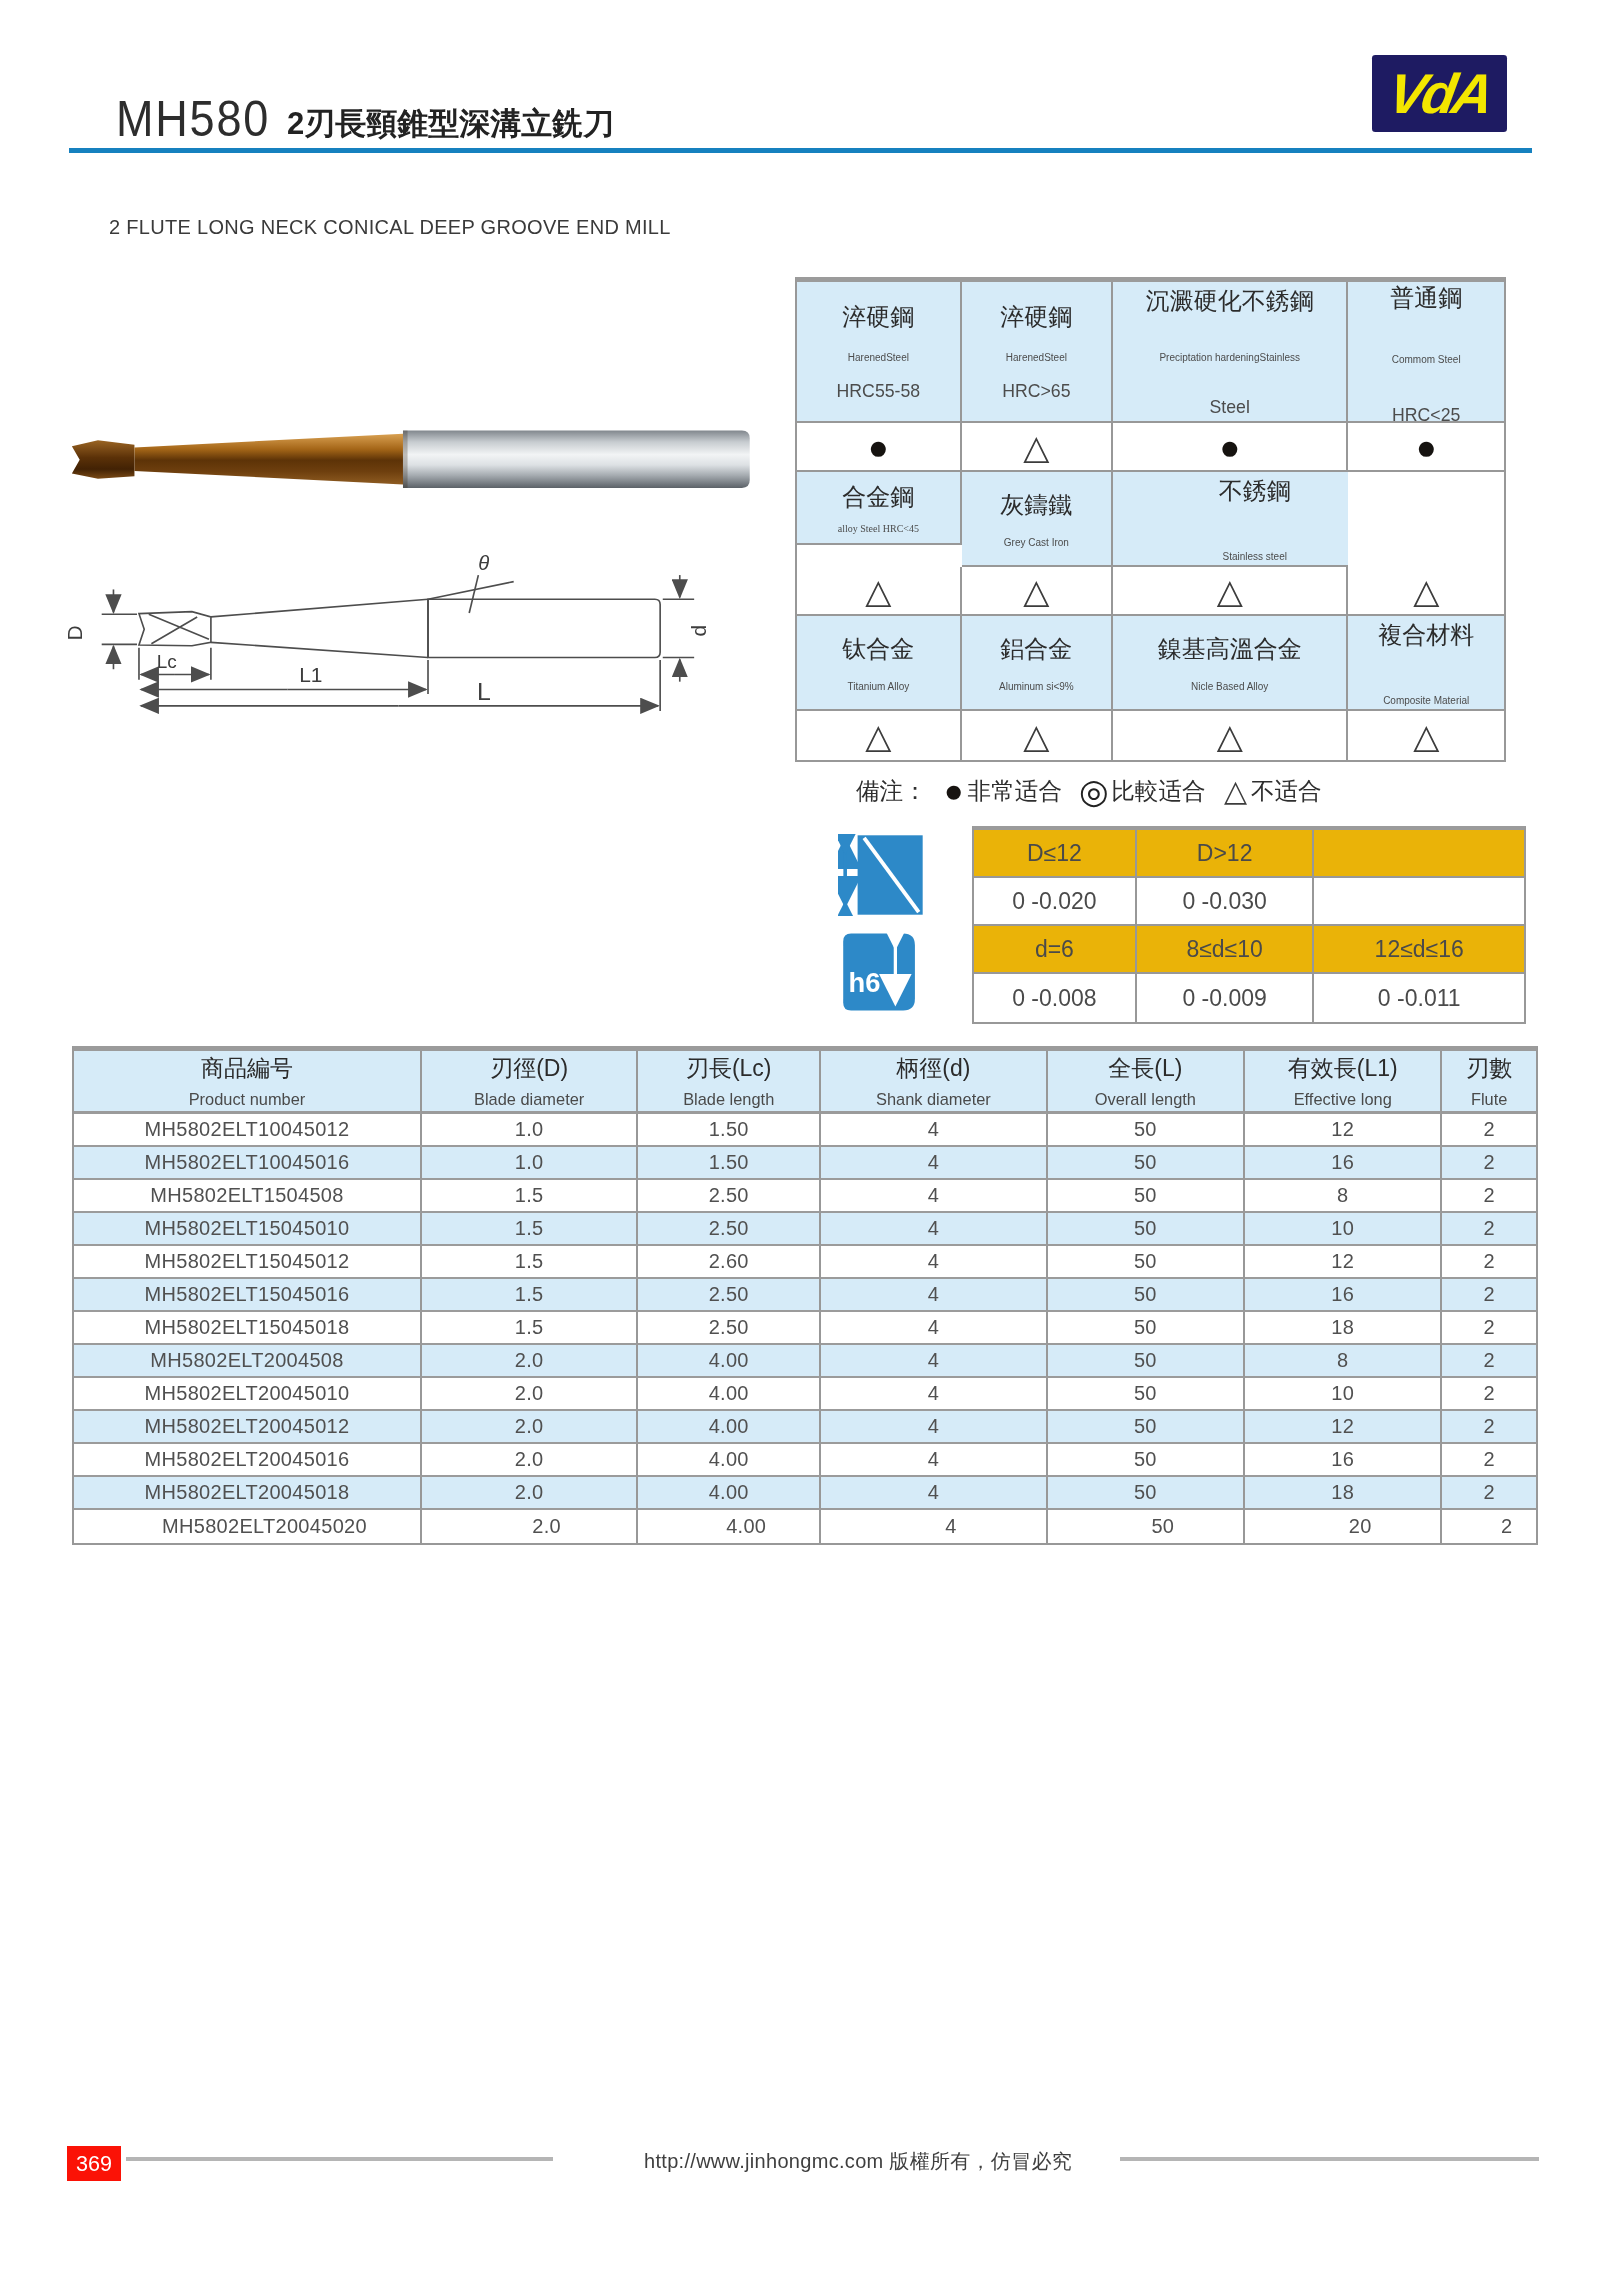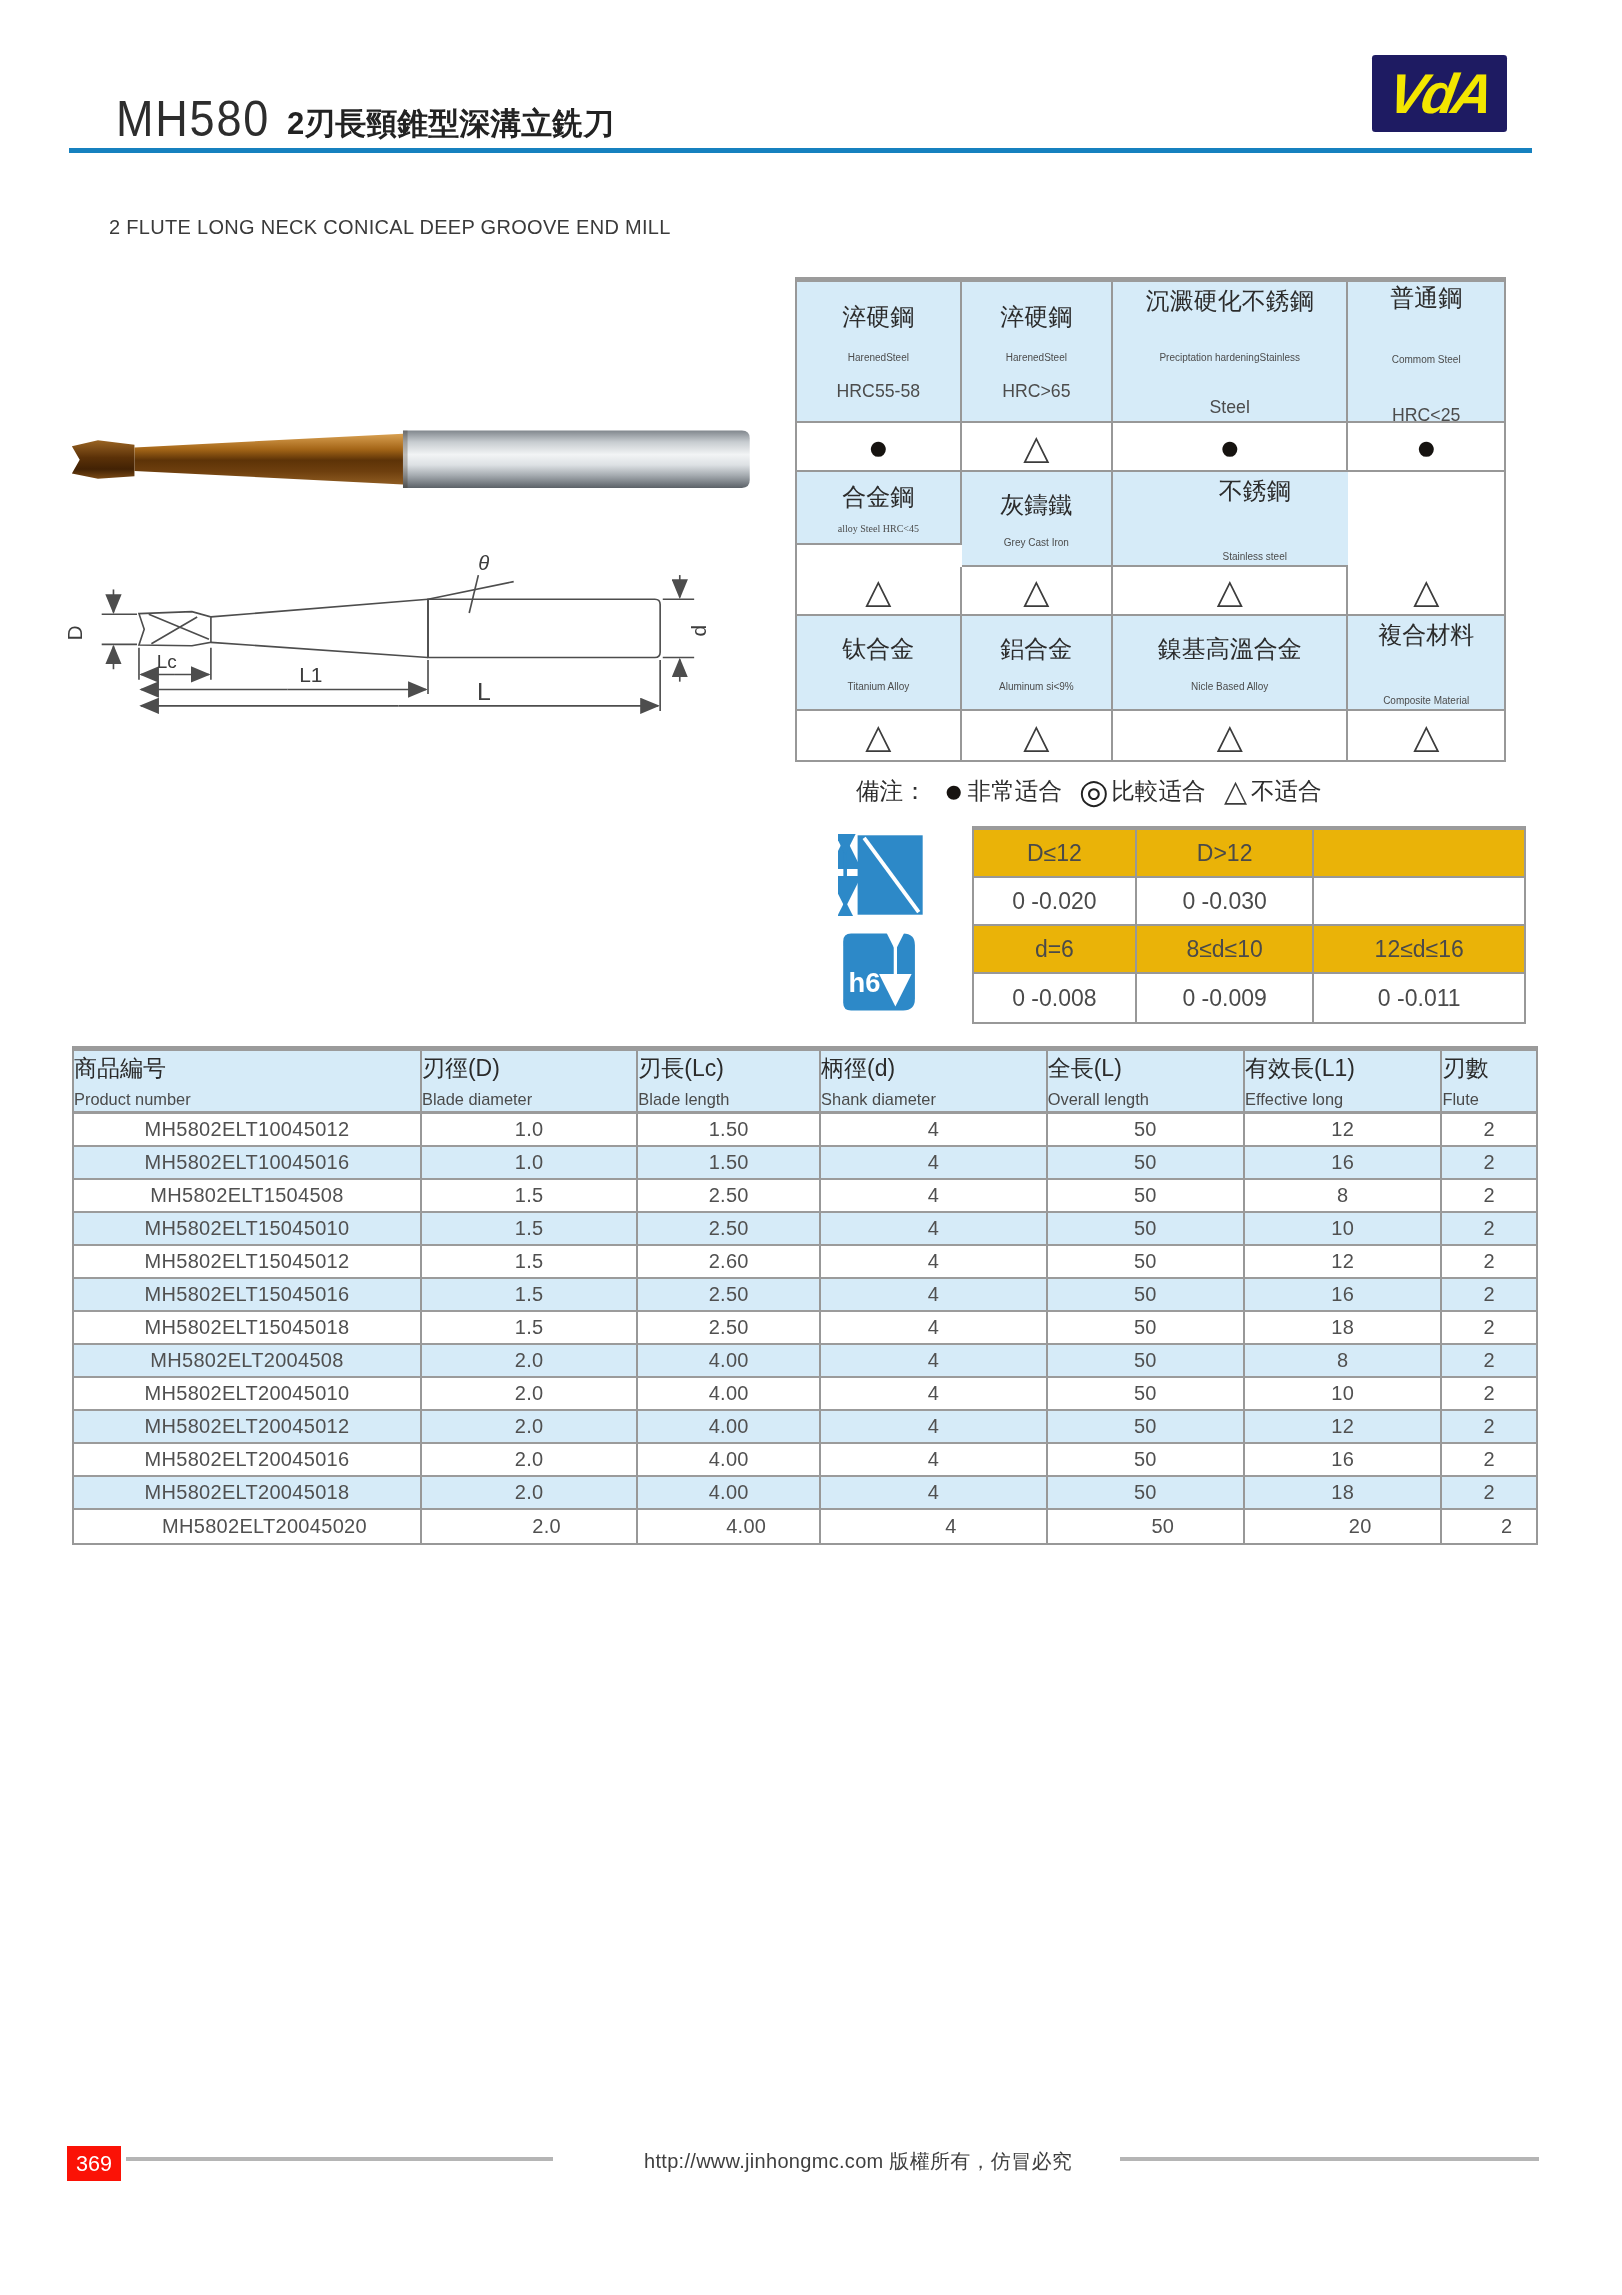--- a/index.html
+++ b/index.html
@@ -67,7 +67,7 @@
     border-right:2px solid #989898; border-bottom:2.6px solid #989898; }
   .prod-grid { display:grid; grid-template-columns:23.8% 14.8% 12.5% 15.5% 13.5% 13.5% 6.4%; }
   .prod-head-cell { height:63px; background:#d6ebf8; border-right:2px solid #989898;
-    border-bottom:3.9px solid #9b9b9b; display:flex; flex-direction:column; align-items:flex-start;
+    border-bottom:3.9px solid #9b9b9b; display:flex; flex-direction:column; align-items:center;
     justify-content:center; gap:5.2px; }
   .prod-grid .prod-head-cell:last-child, .prod-grid .prod-cell:last-child { border-right:none; }
   .ph-cn { font-size:23px; font-weight:500; color:#2b2b2b; white-space:nowrap; }

